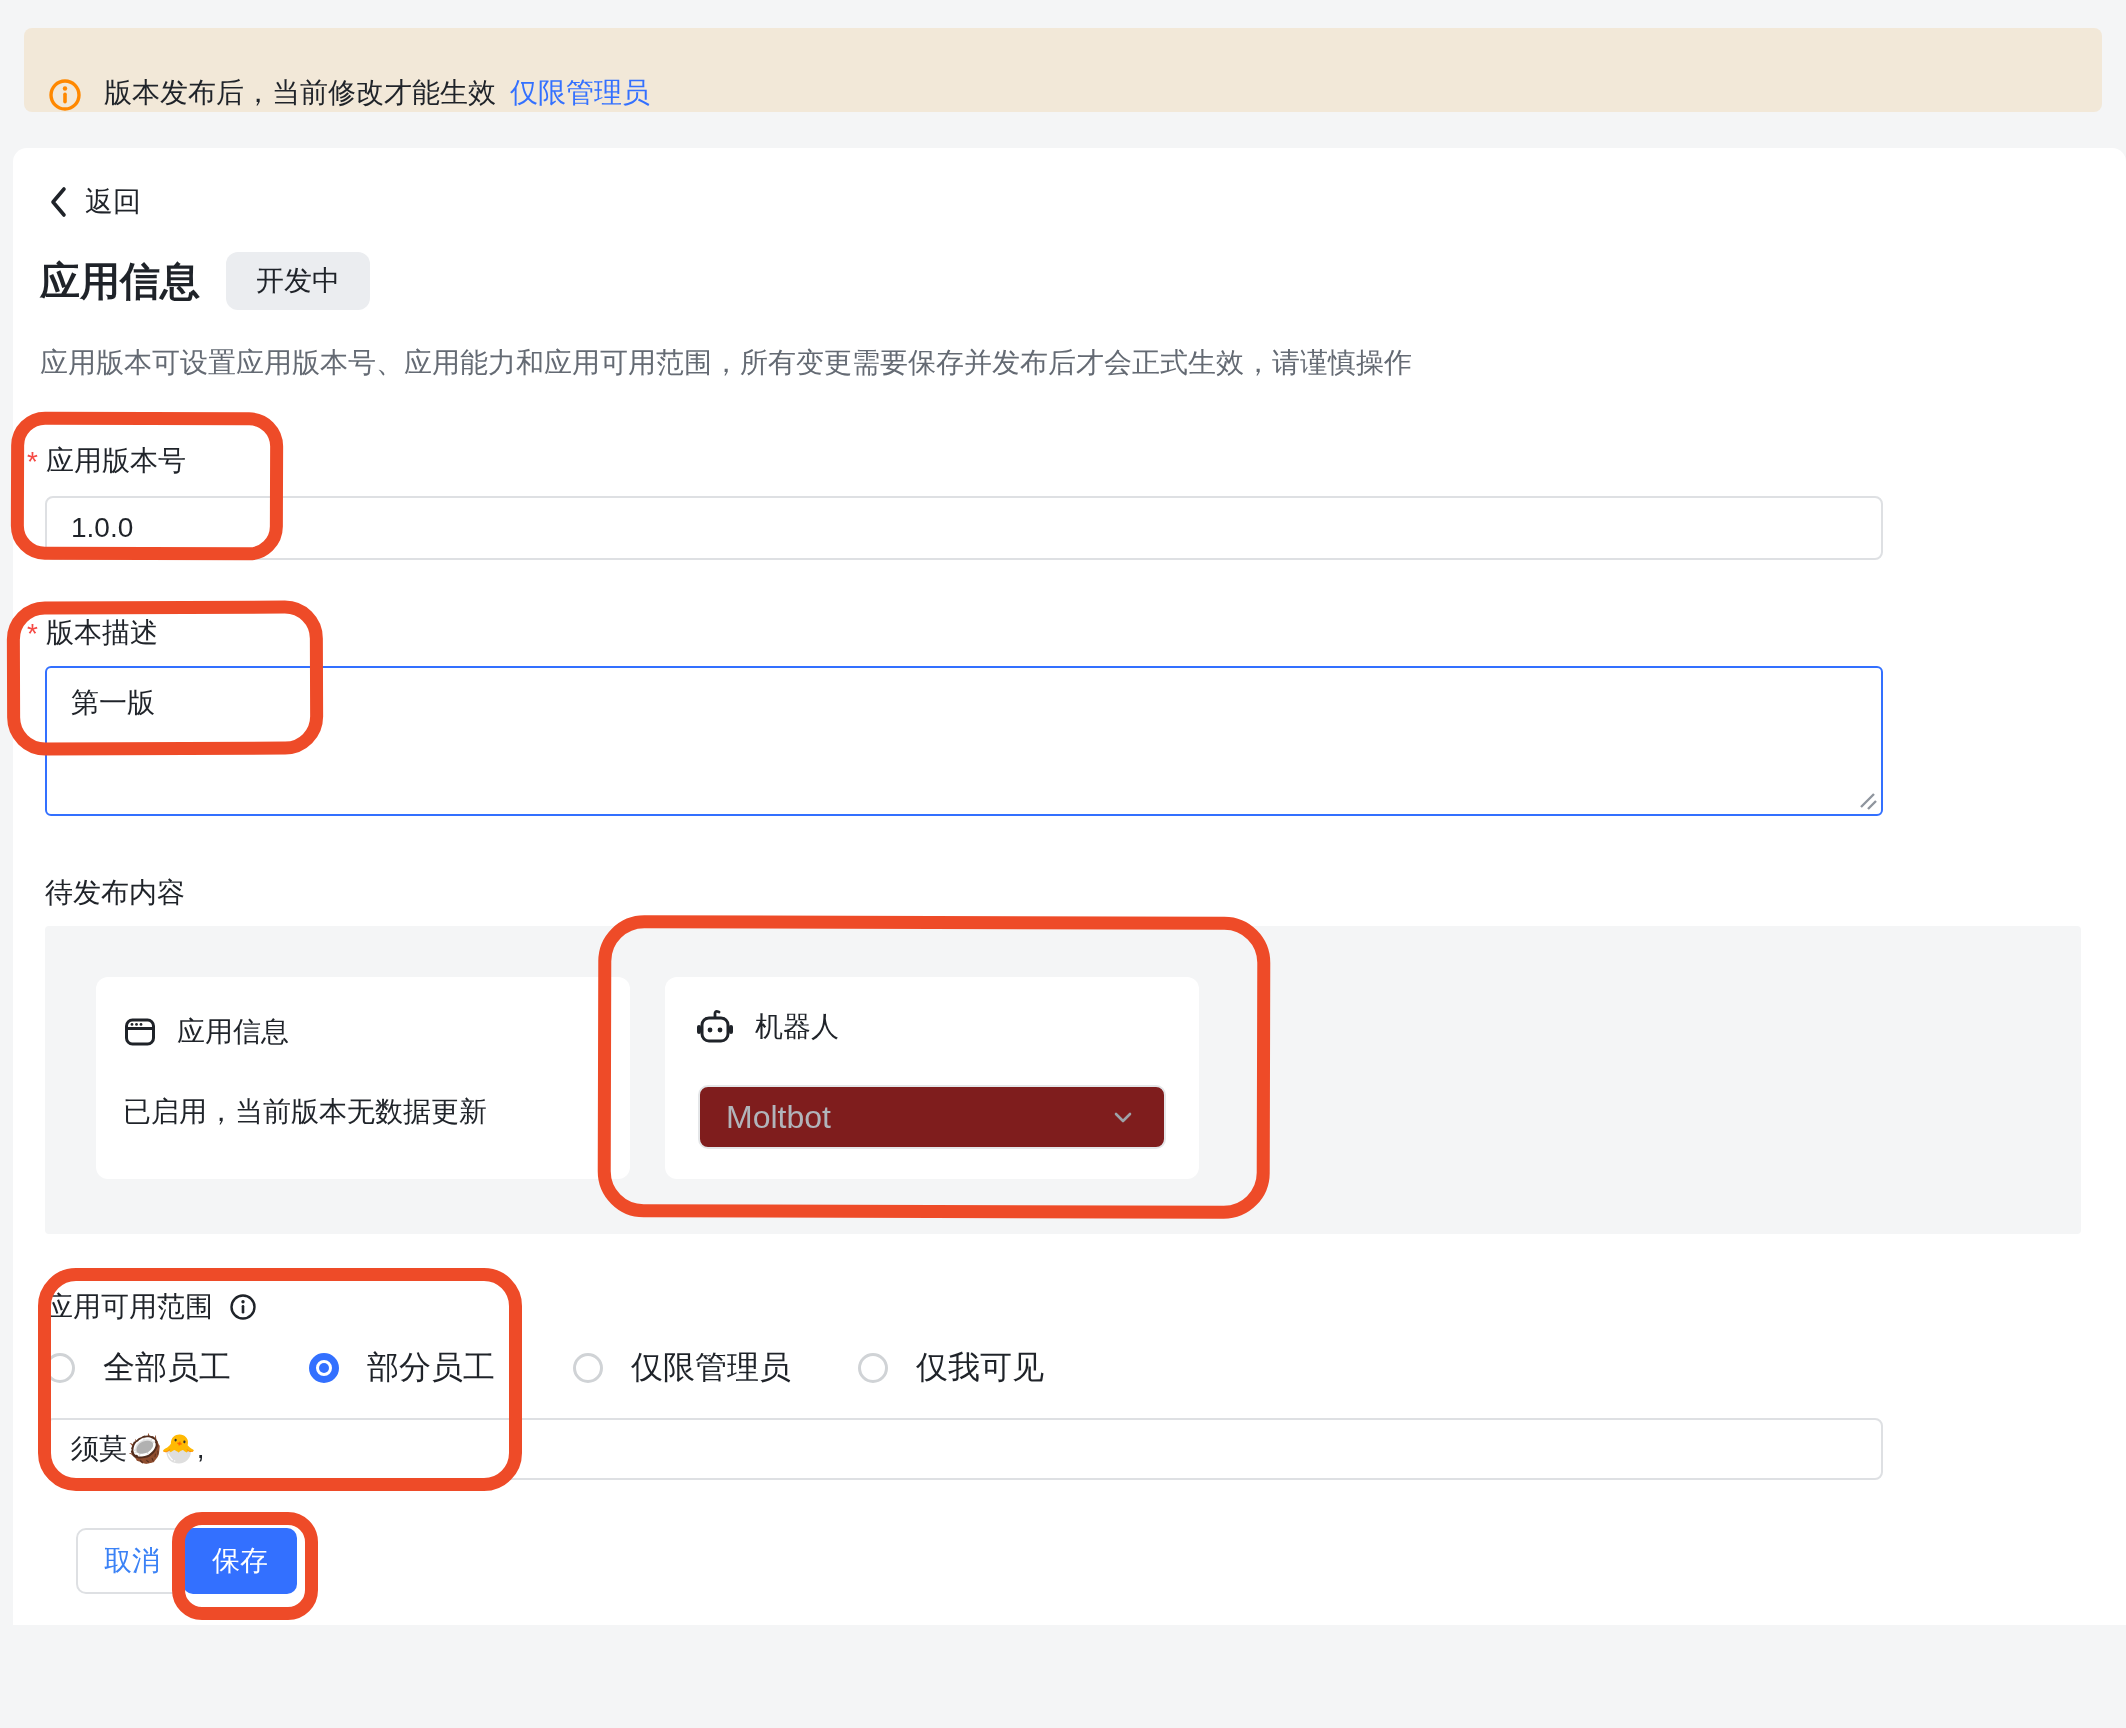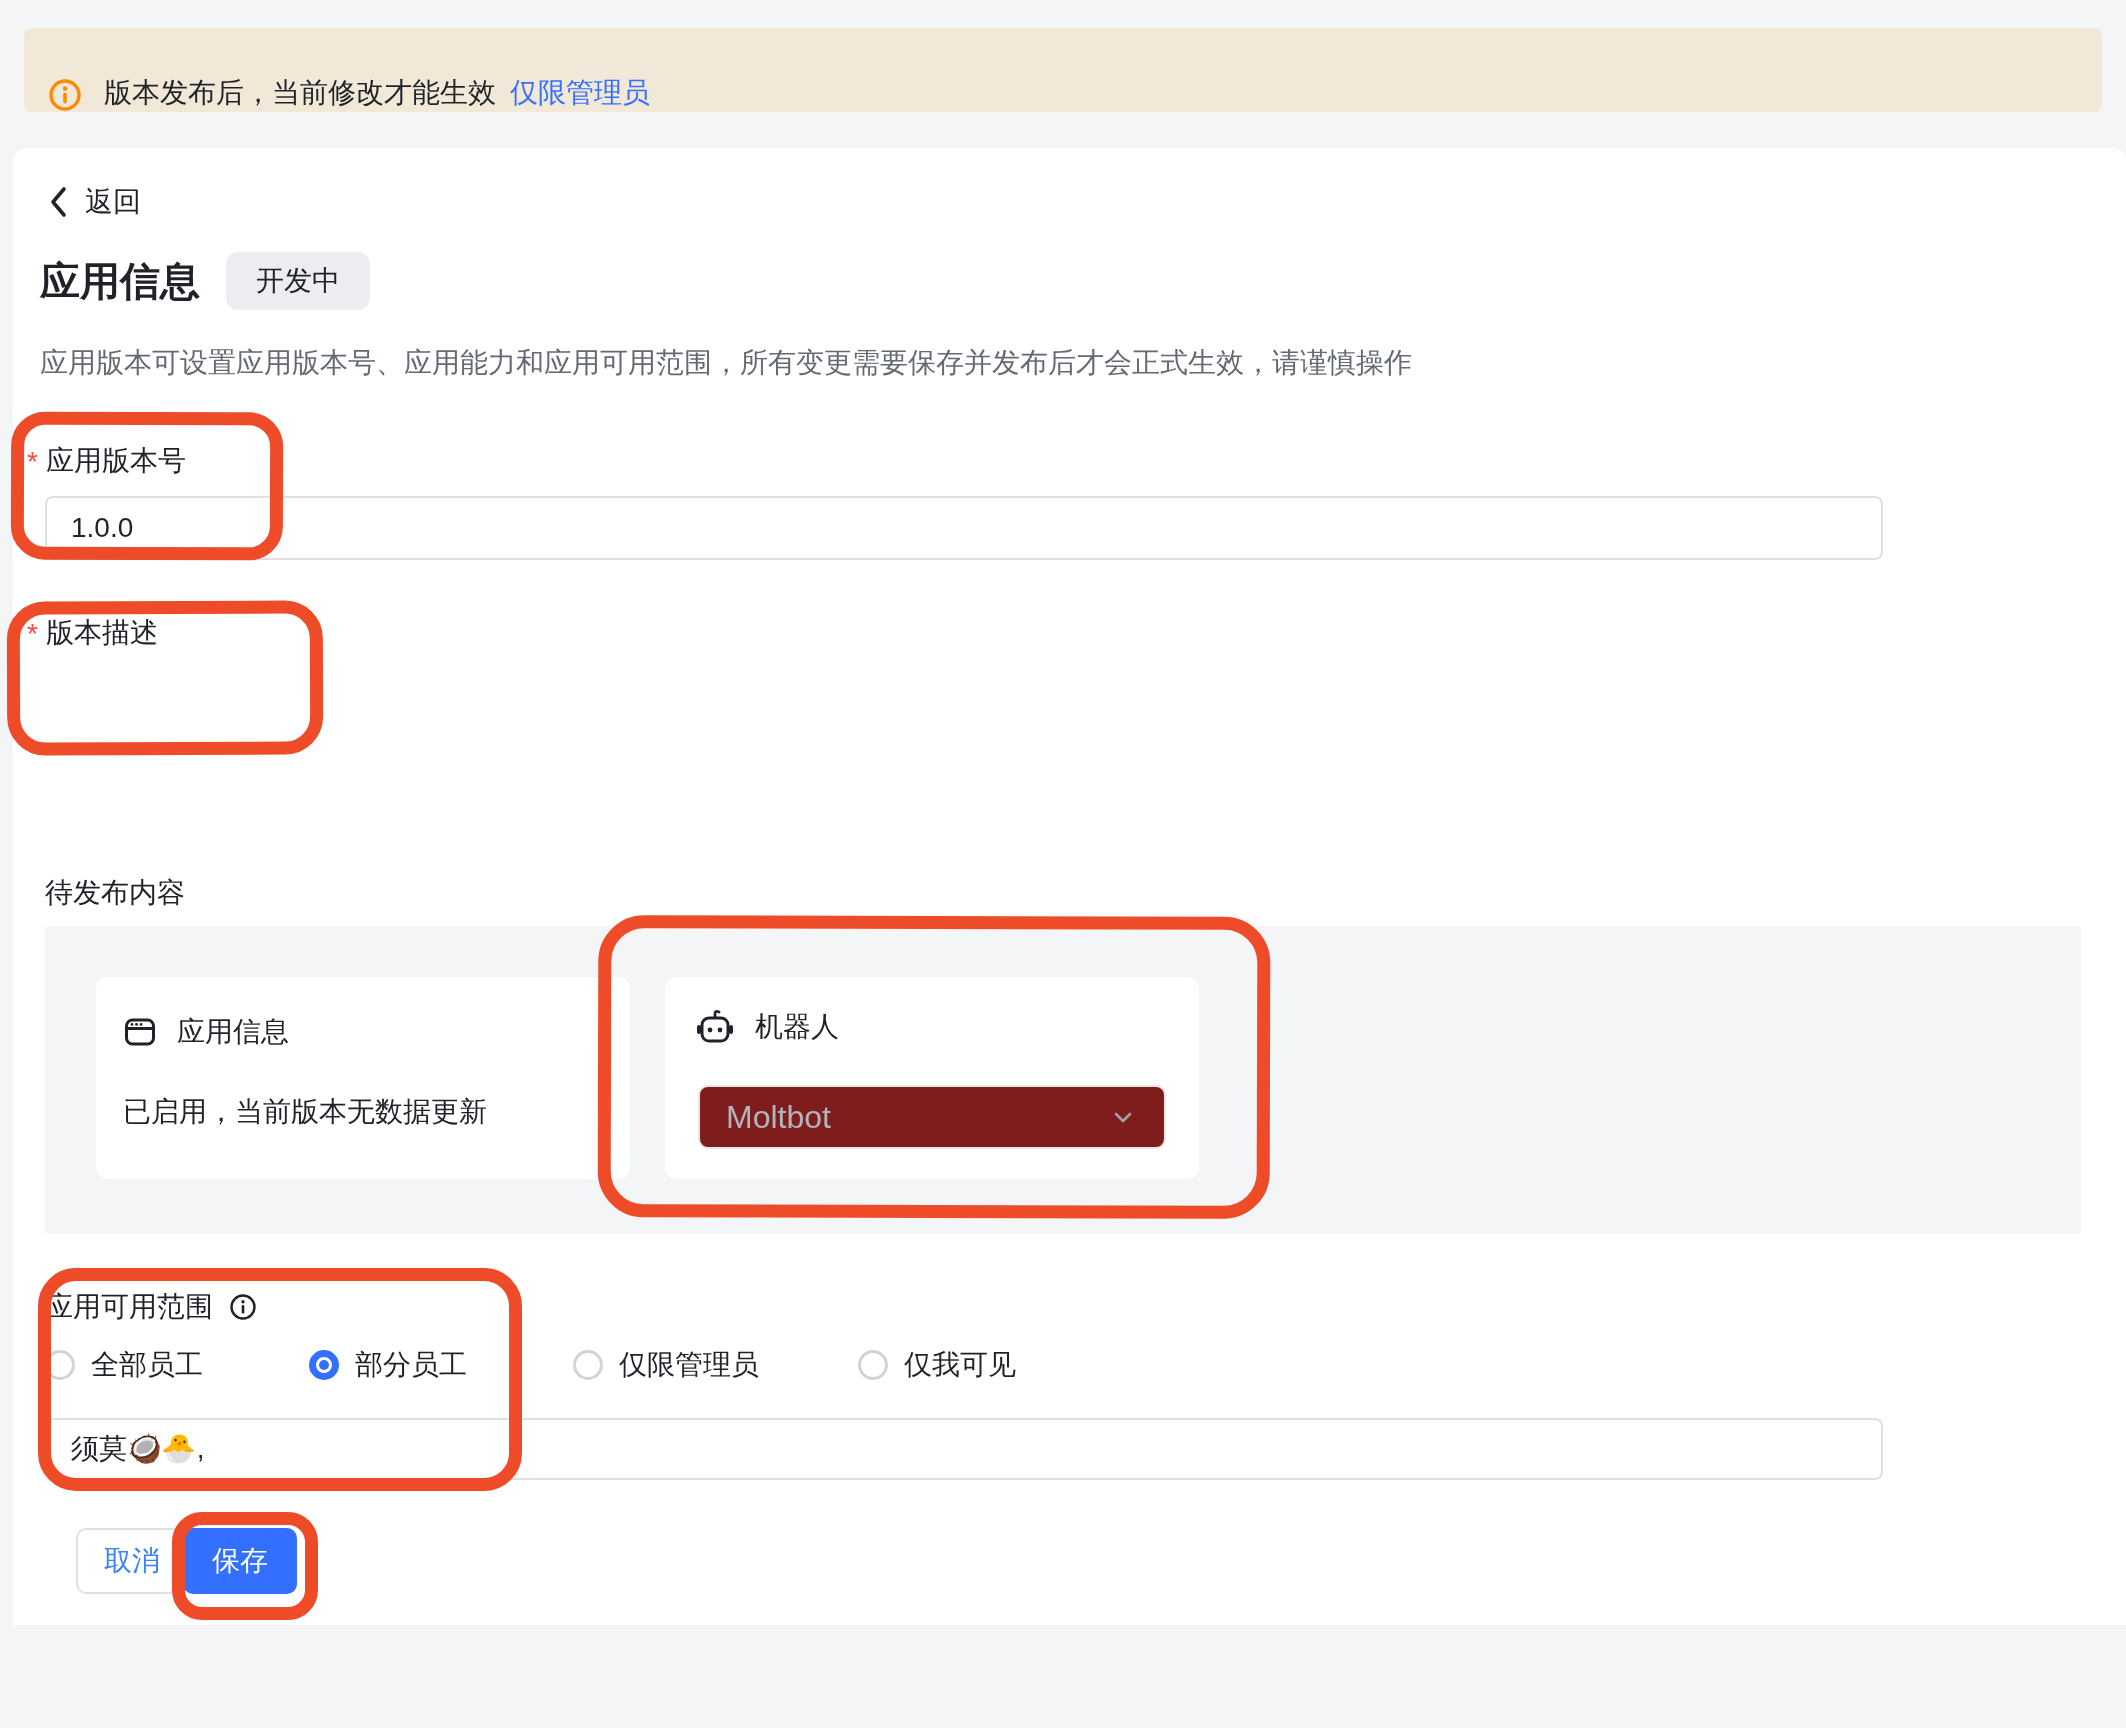--- a/index.html
+++ b/index.html
@@ -114,6 +114,14 @@
     <div class="field-label fl-2">
       <span class="star">*</span>
       <span>版本描述</span>
+    </div>
+    <div class="textarea">
+      <span>第一版</span>
+      <span class="grip icon">
+        <svg width="26" height="26" viewBox="0 0 26 26">
+            <path d="M9 22 L22 9 M16 24 L24 16" stroke="#8f959e" stroke-width="2.4" fill="none"></path>
+          </svg>
+      </span>
     </div>
 
     <div class="section-label">待发布内容</div>

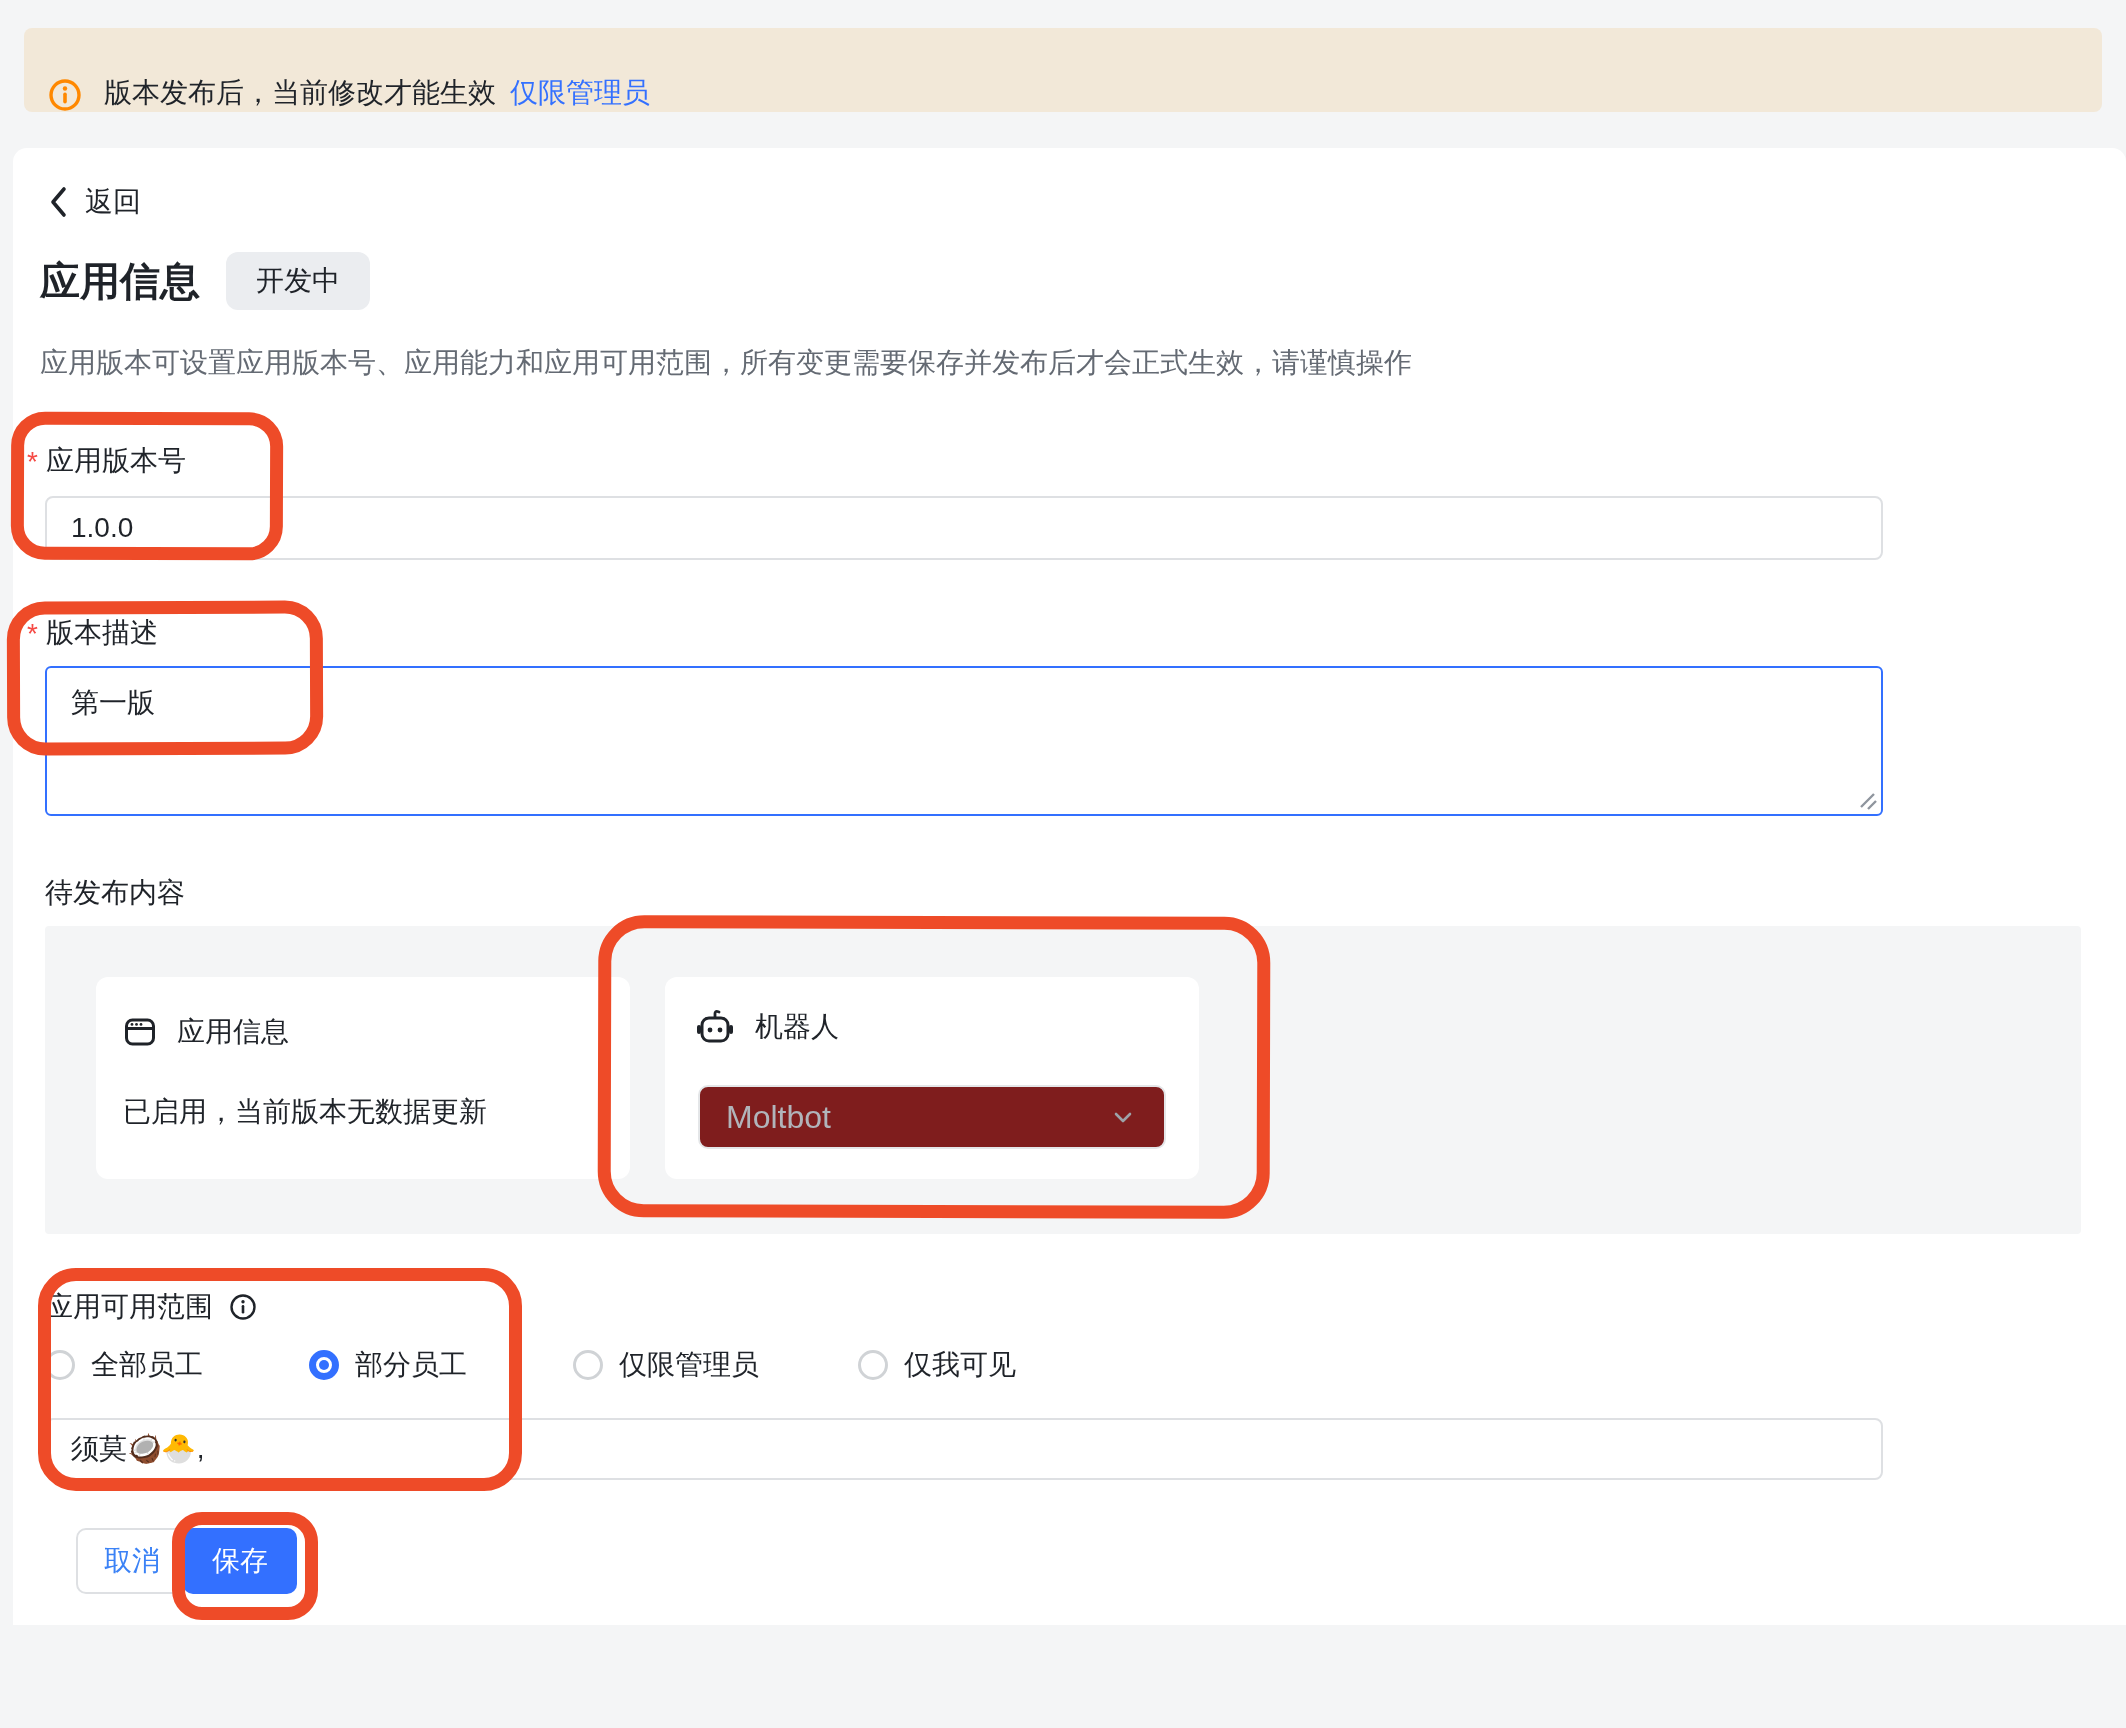--- a/index.html
+++ b/index.html
@@ -48,7 +48,7 @@
   .select .sel-val { flex:1; }
 
   .scope-label { left:32px; top:1140px; display:flex; align-items:center; gap:16px; font-size:28px; }
-  .radio-group { top:1198px; display:flex; align-items:center; gap:16px; font-size:28px; cursor:pointer; }
+  .radio-group { top:1198px; display:flex; align-items:center; gap:28px; font-size:32px; cursor:pointer; }
   .rg-0 { left:32px; } .rg-1 { left:296px; } .rg-2 { left:560px; } .rg-3 { left:845px; }
   .radio { width:30px; height:30px; border-radius:50%; border:3px solid #d0d3d6; background:#fff; position:relative; flex:none; }
   .radio.sel { border:7px solid #3370ff; }

